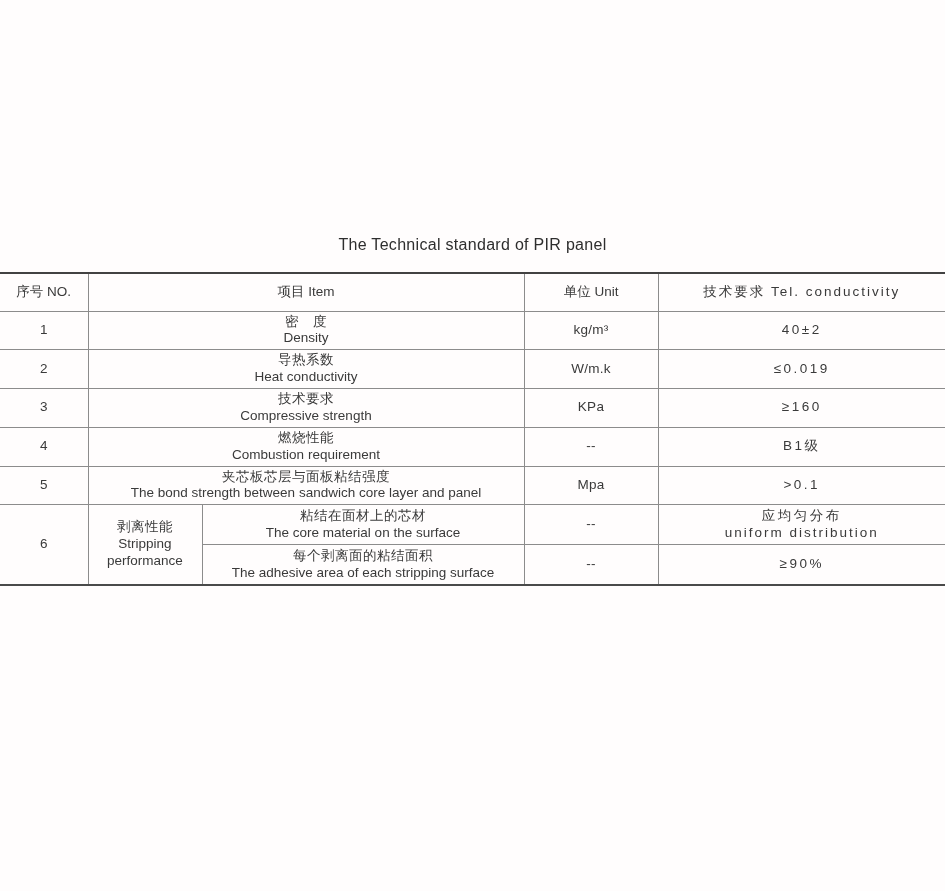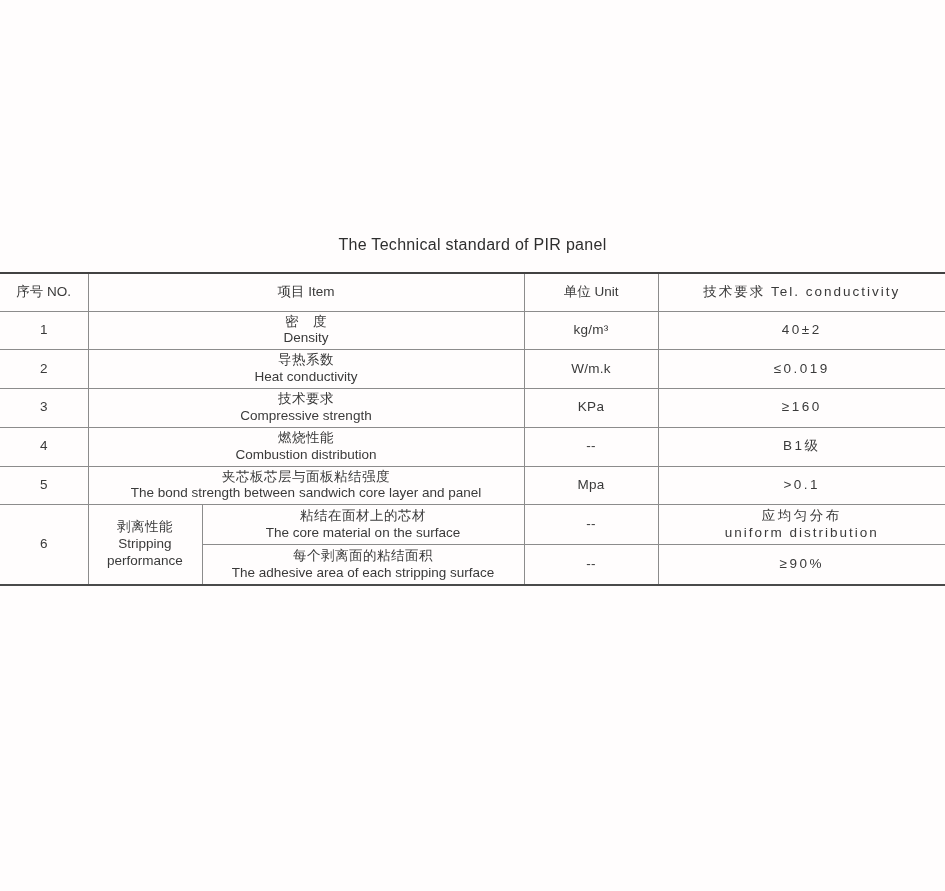--- a/index.html
+++ b/index.html
@@ -112,7 +112,7 @@
       <td>4</td>
       <td colspan="2" class="two-line">
         <div class="cn-line">燃烧性能</div>
-        <div>Combustion distribution</div>
+        <div>Combustion requirement</div>
       </td>
       <td class="unit-cell">--</td>
       <td class="edge-r spaced">B1级</td>

